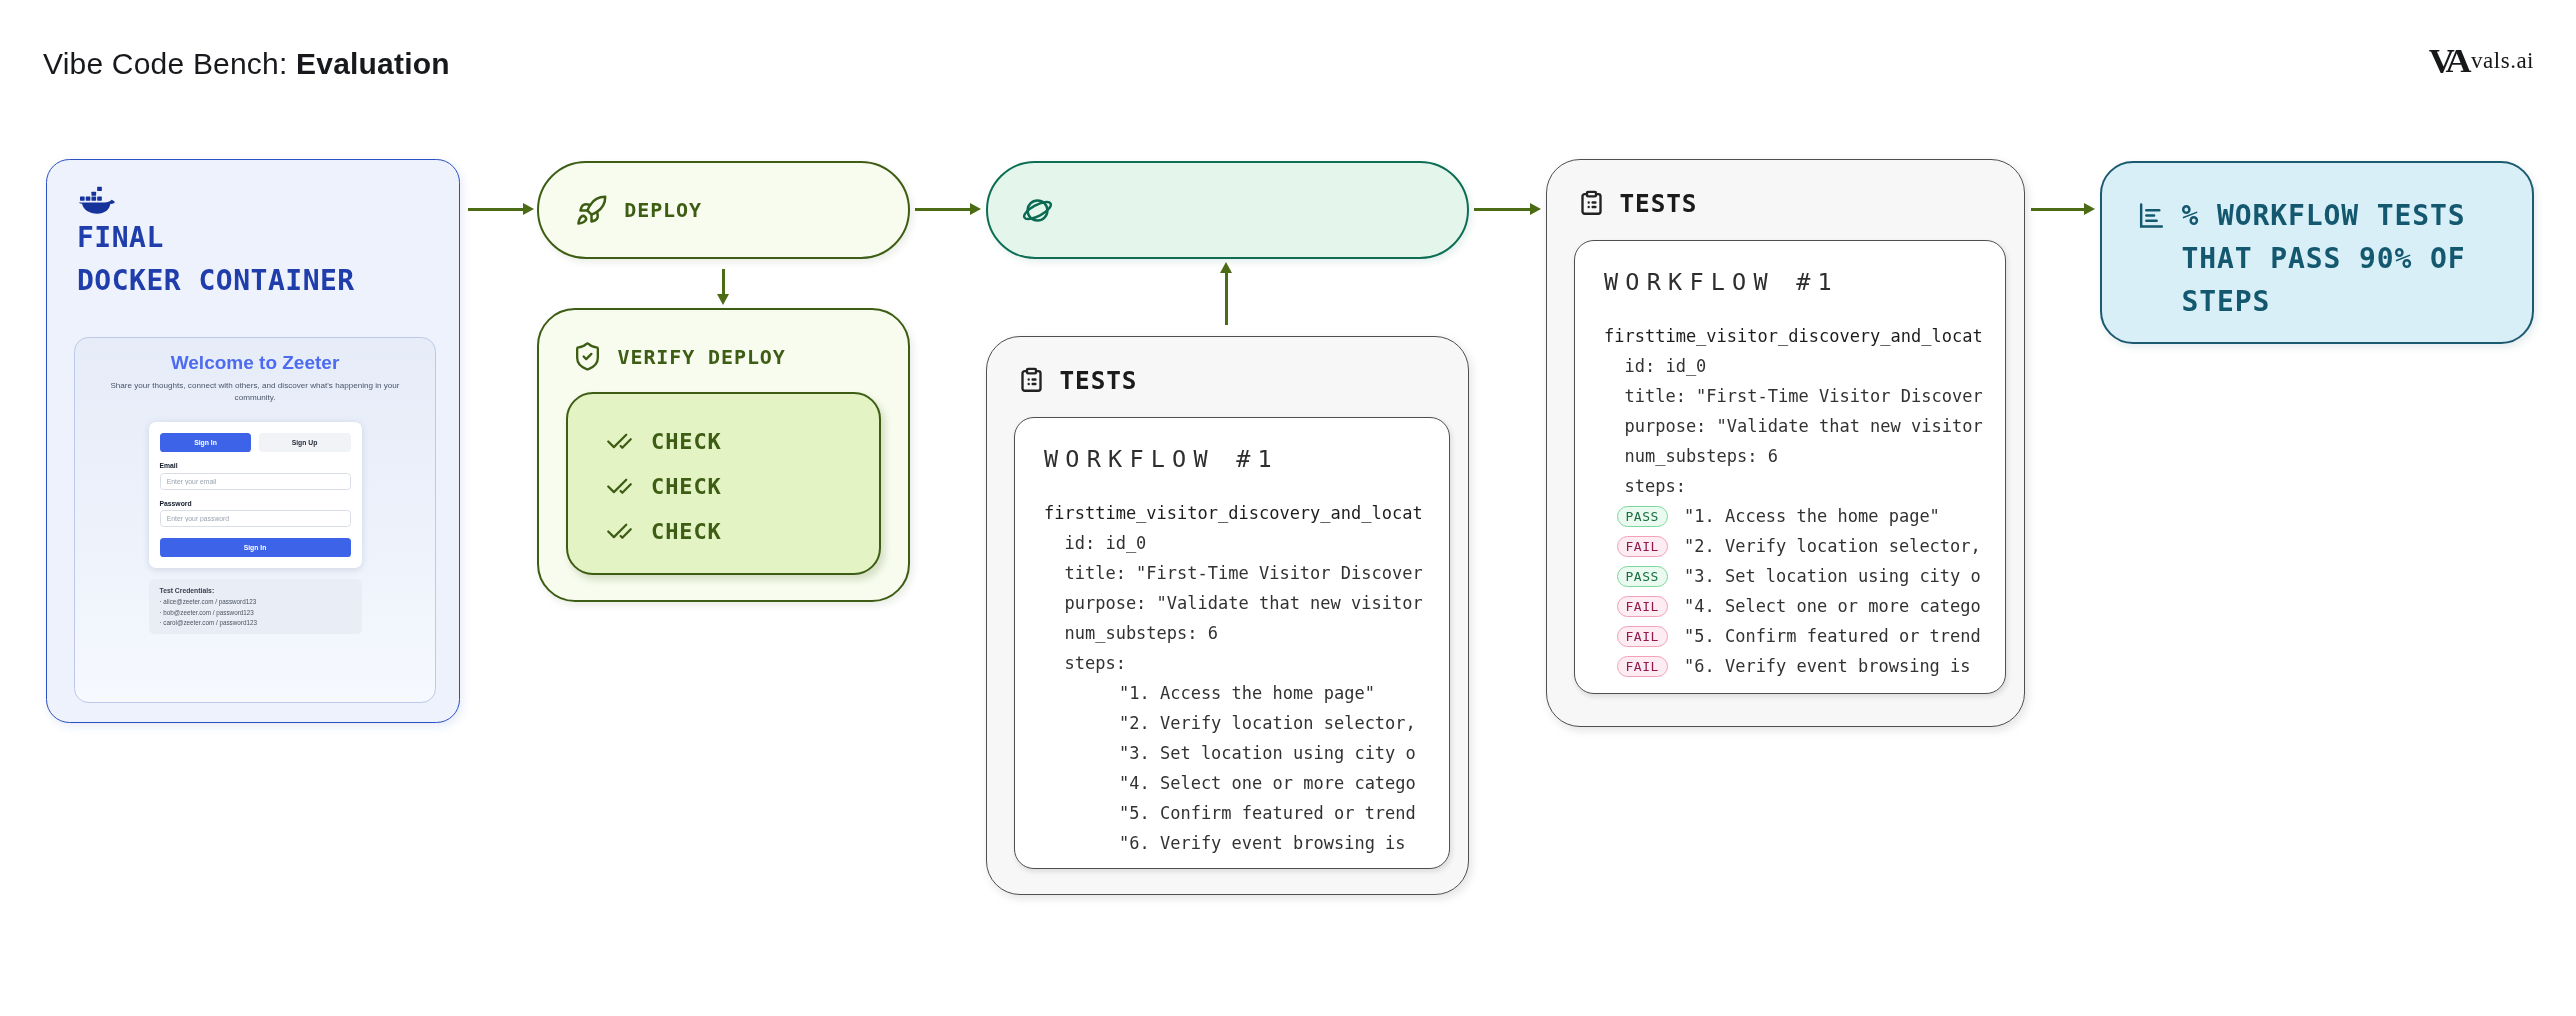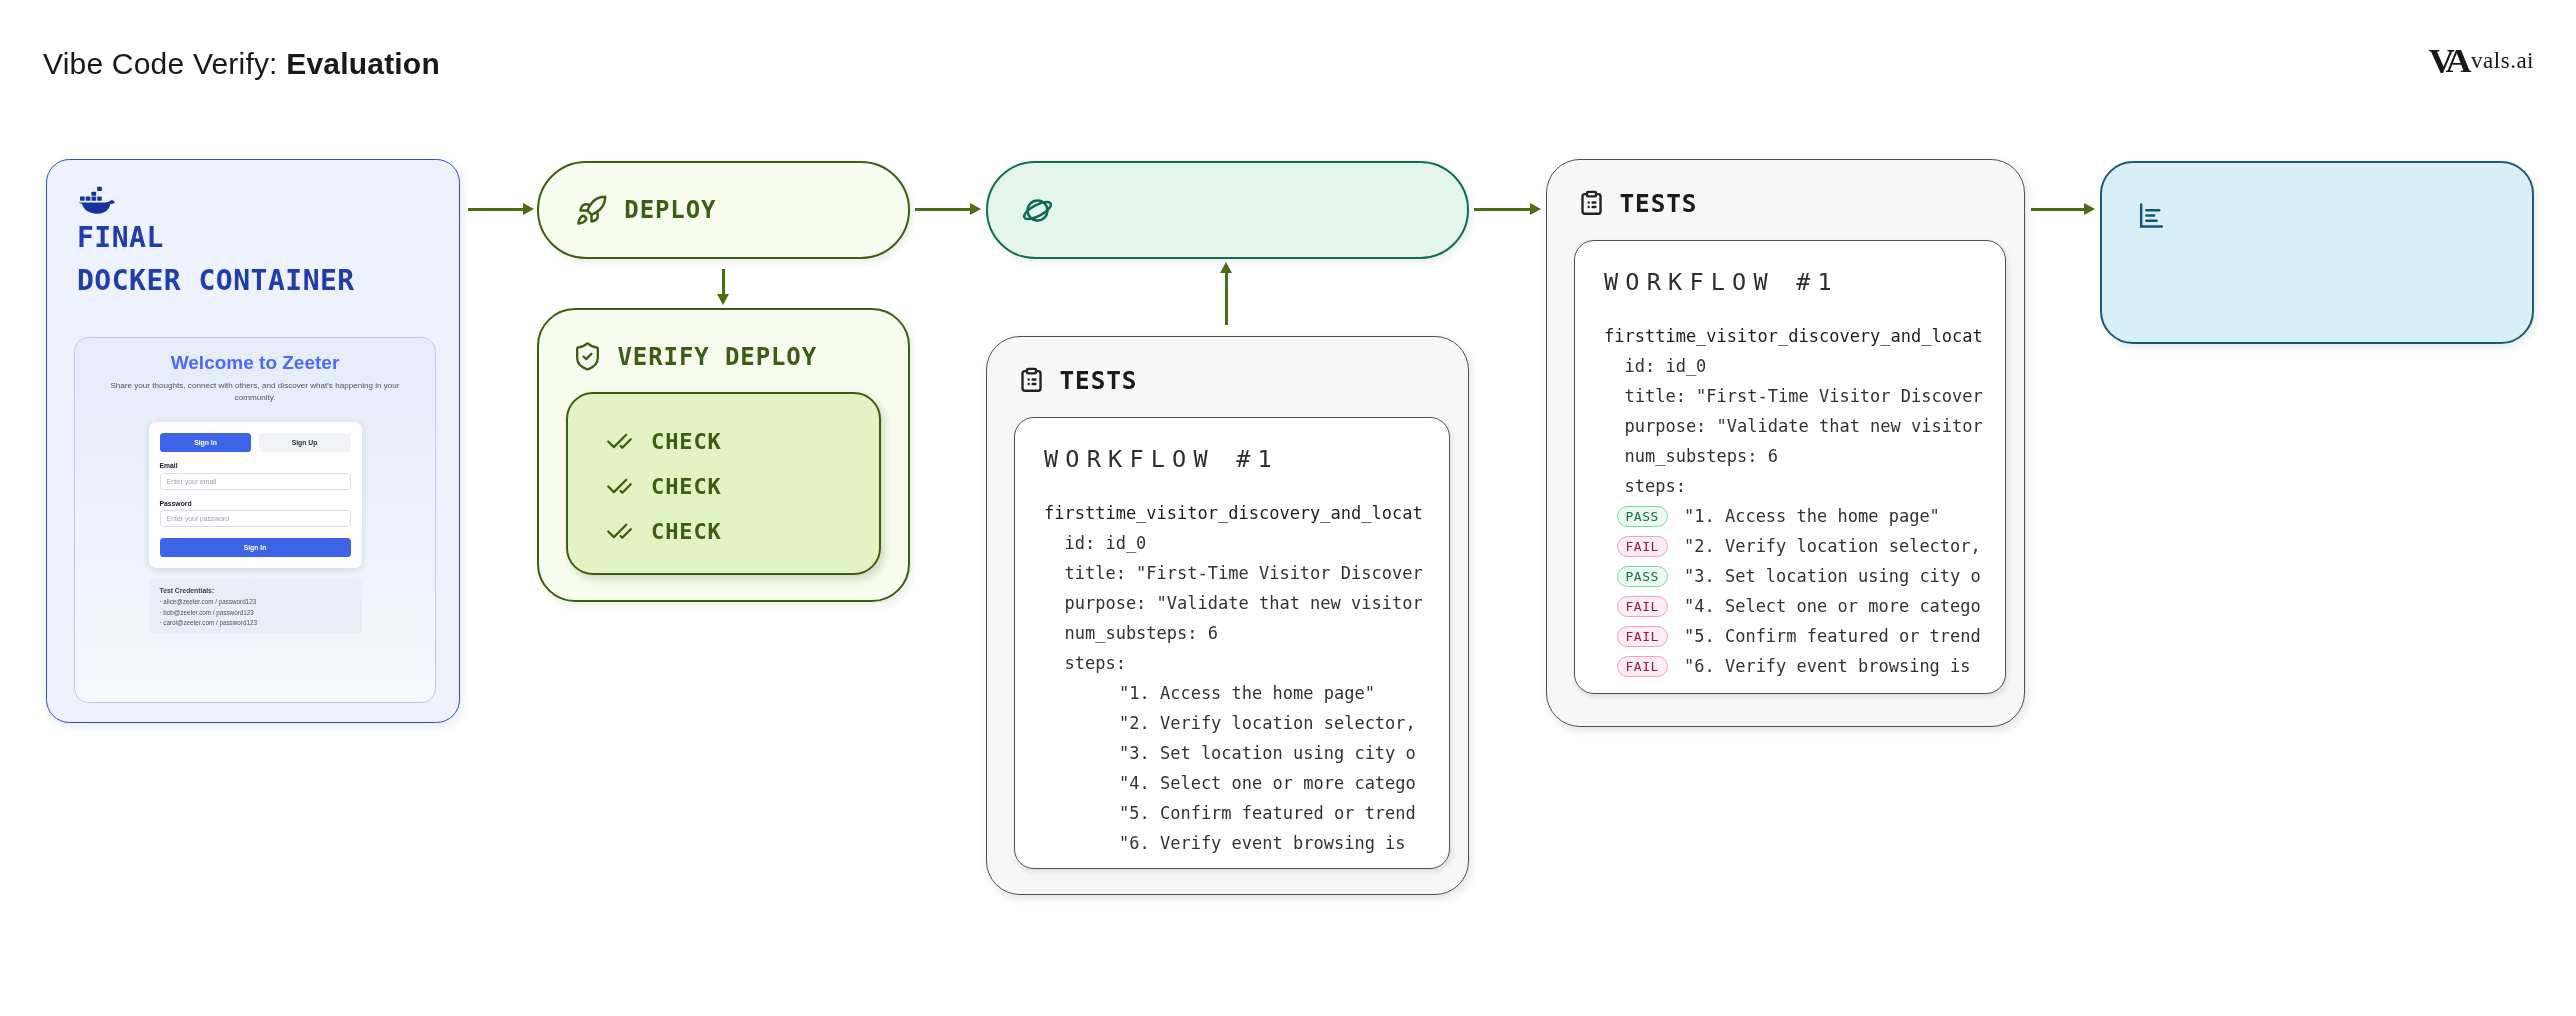--- a/index.html
+++ b/index.html
@@ -120,7 +120,7 @@
 
 <div id="stage">
 
-  <div class="page-title"><span>Vibe Code Verify: </span><b>Evaluation</b></div>
+  <div class="page-title"><span>Vibe Code Bench: </span><b>Evaluation</b></div>
 
   <div class="logo">
     <span class="mark">VA</span>

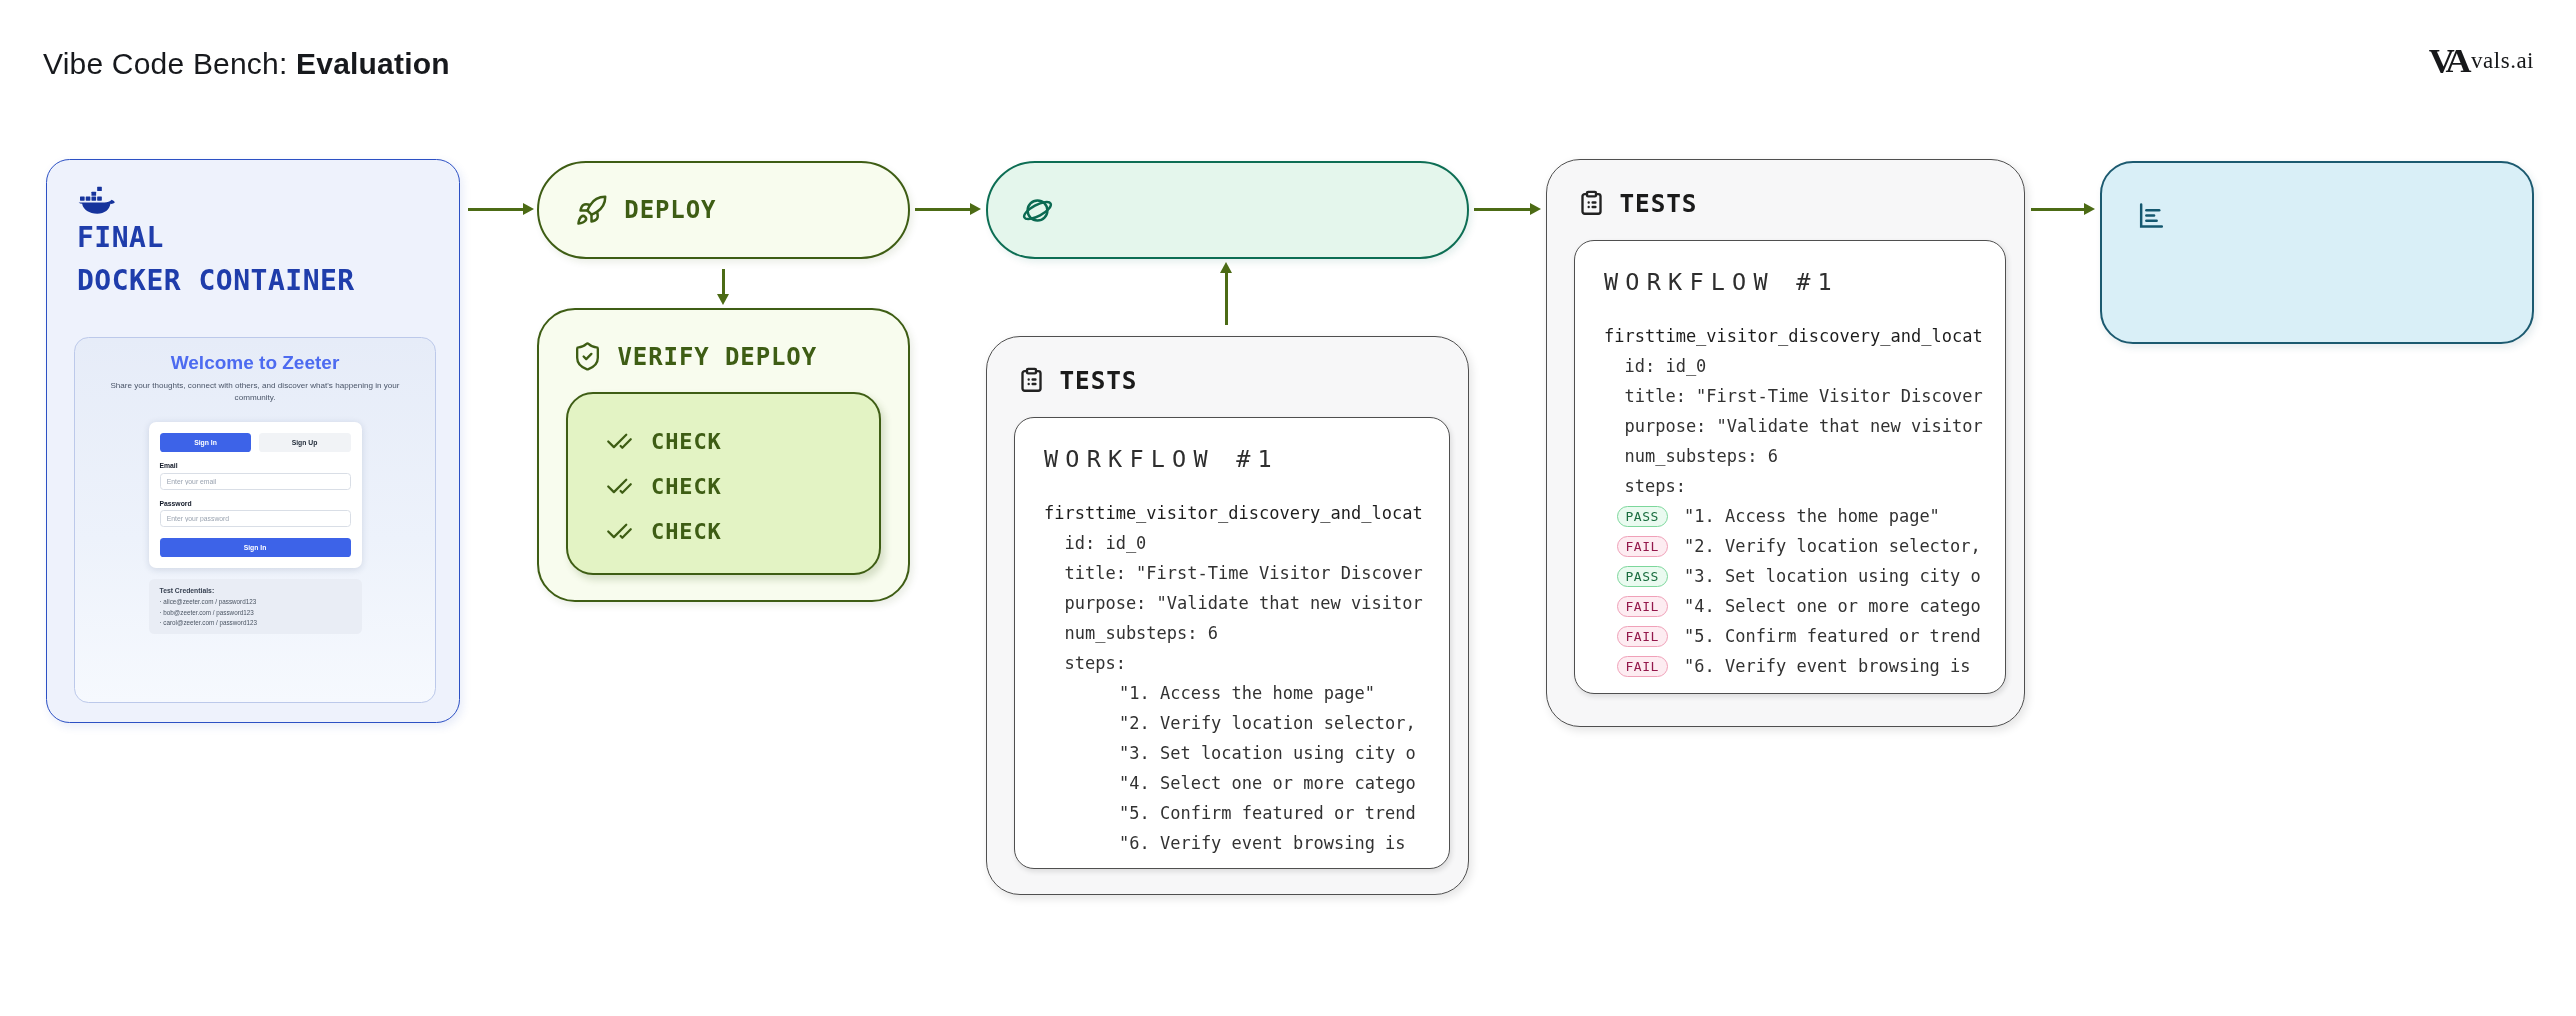--- a/index.html
+++ b/index.html
@@ -57,7 +57,7 @@
   .deploy-pill { left:537px; top:161px; width:373px; height:98px; background:#f8fcee;
     border:2.3px solid #3e5d14; padding-left:36px; gap:16.3px; color:#3e5d14;
     box-shadow:2.7px 3.6px 7.2px rgba(62,93,20,.10); }
-  .pill-label { font-weight:600; font-size:24px; letter-spacing:0.9px;text-align:right; }
+  .pill-label { font-weight:600; font-size:20px; letter-spacing:0.9px;text-align:right; }
   .verify-box { left:537px; top:308px; width:373px; height:294px; background:#f8fcee;
     border:2.3px solid #3e5d14; border-radius:38px; color:#3e5d14;
     box-shadow:2.7px 3.6px 7.2px rgba(62,93,20,.10); }

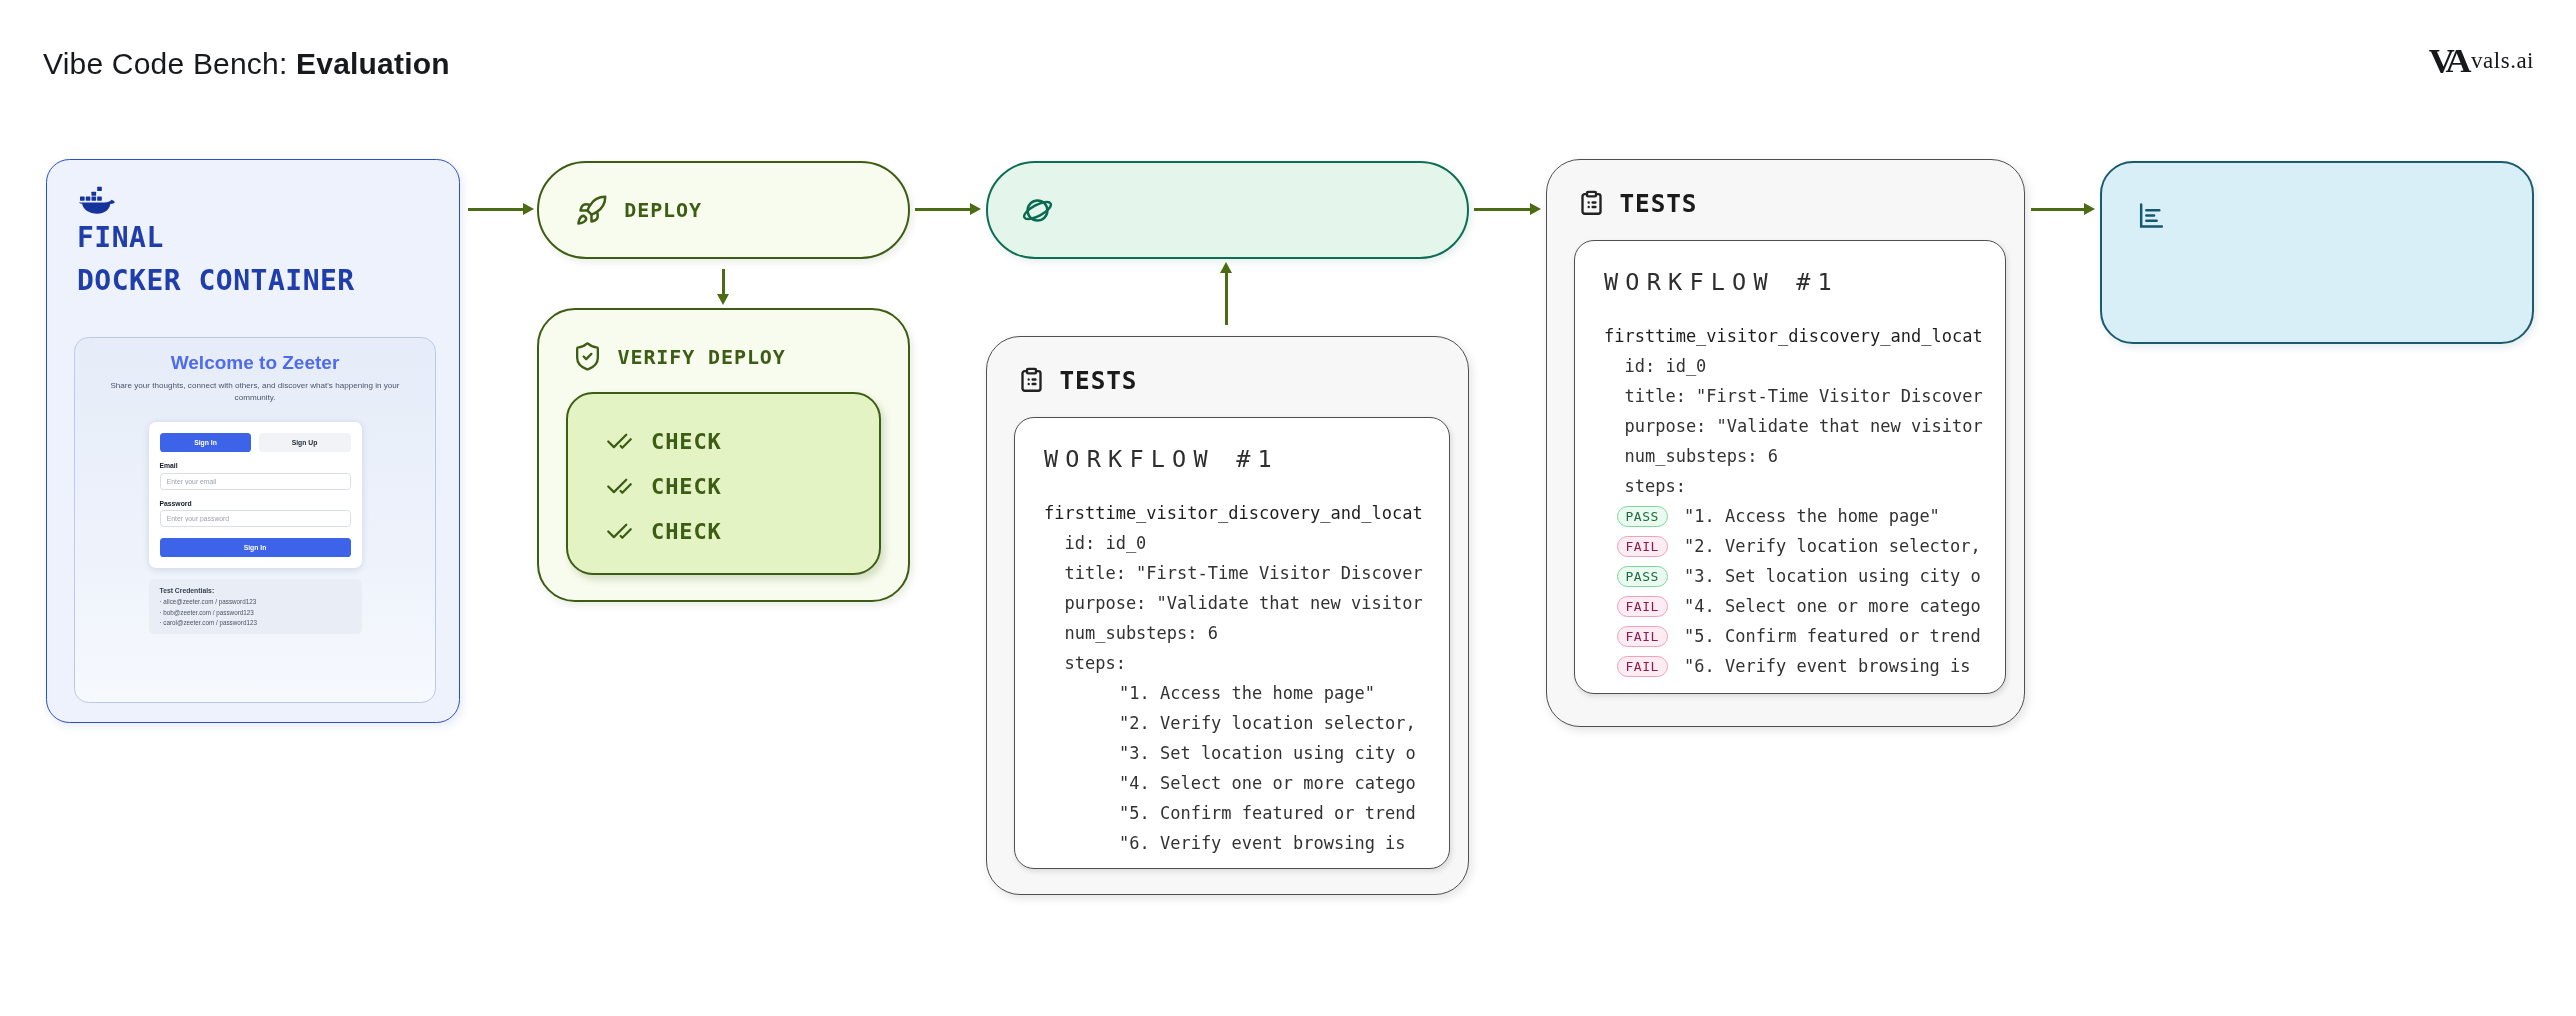--- a/index.html
+++ b/index.html
@@ -295,6 +295,7 @@
       <path d="M8 12h6"></path>
       <path d="M8 16h8"></path>
     </svg>
+    <div class="result-label mono">% WORKFLOW TESTS THAT PASS 90% OF STEPS</div>
   </div>
 
   <div class="arrow-h" style="left:468px; top:208px; width:56px;"></div>

